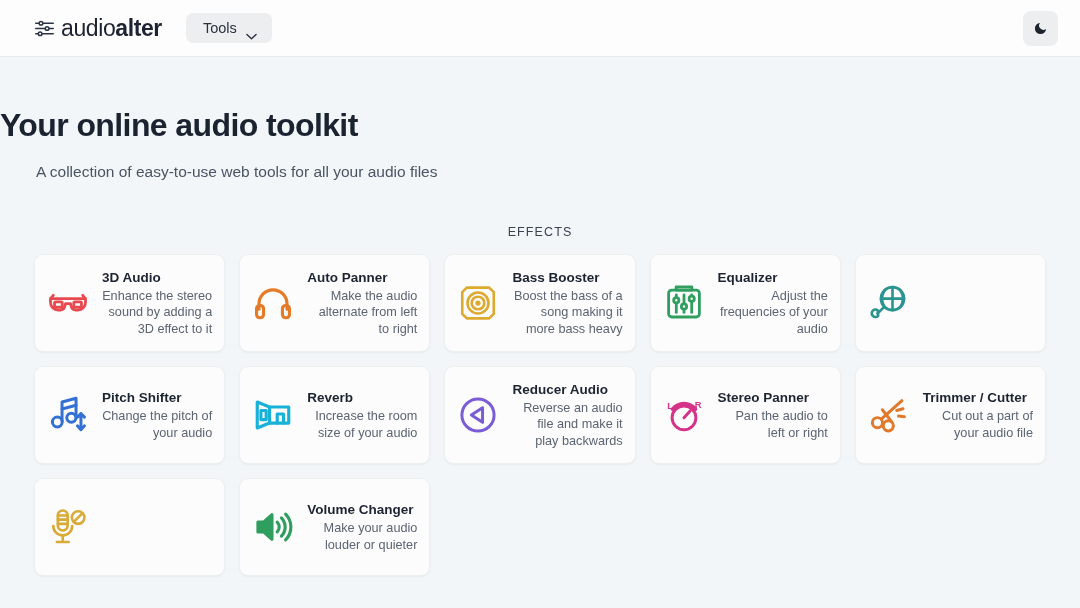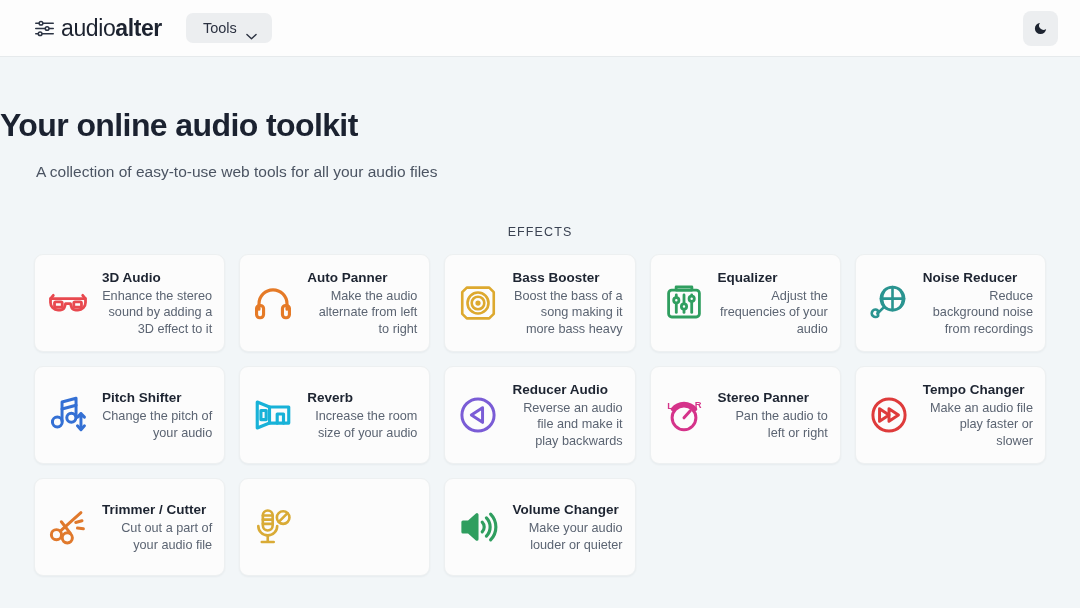--- a/index.html
+++ b/index.html
@@ -255,10 +255,6 @@
       <path d="M5.6 16.3a2.1 2.1 0 1 0 .2 3l-.2-3z"></path>
     </svg>
       </div>
-      <div class="card-text">
-        <div class="card-title">Noise Reducer</div>
-        <div class="card-desc">Reduce background noise from recordings</div>
-      </div>
     </div>
     <div class="card">
       <div class="card-icon">

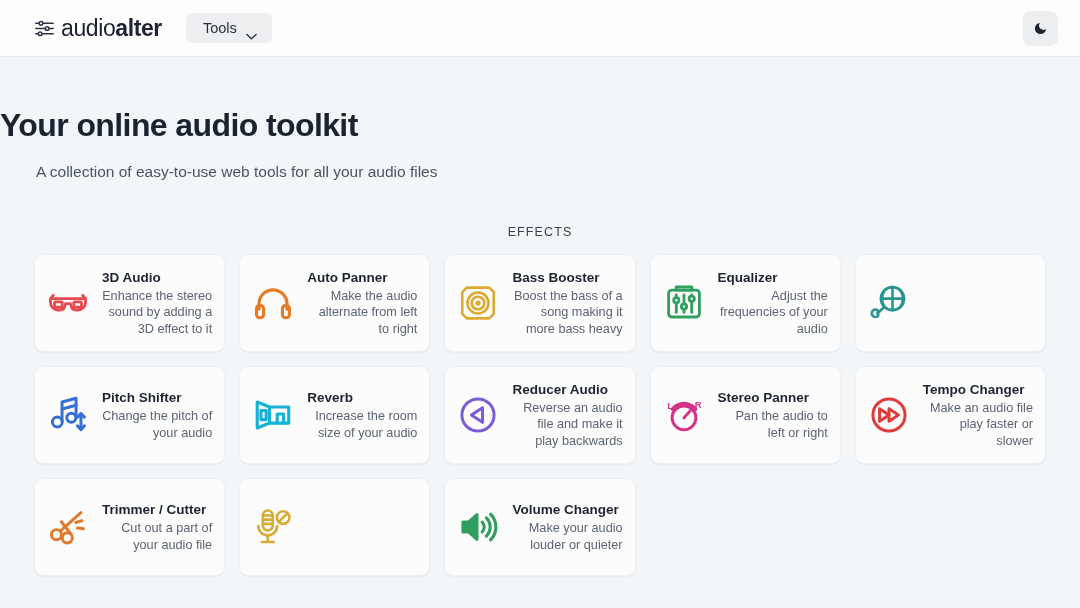--- a/index.html
+++ b/index.html
@@ -316,19 +316,6 @@
     </div>
     <div class="card">
       <div class="card-icon">
-        <svg viewBox="0 0 24 24" fill="none" stroke="#de3b3b" stroke-width="1.7" stroke-linecap="round" stroke-linejoin="round">
-      <circle cx="12" cy="12" r="9.2"></circle>
-      <path d="M6.6 8.4 12 12l-5.4 3.6z"></path>
-      <path d="M12 8.4 17.4 12 12 15.6z"></path>
-    </svg>
-      </div>
-      <div class="card-text">
-        <div class="card-title">Tempo Changer</div>
-        <div class="card-desc">Make an audio file play faster or slower</div>
-      </div>
-    </div>
-    <div class="card">
-      <div class="card-icon">
         <svg viewBox="0 0 24 24" fill="none" stroke="#e0792c" stroke-width="1.7" stroke-linecap="round" stroke-linejoin="round">
       <circle cx="5.4" cy="16.4" r="2.9"></circle>
       <circle cx="11.6" cy="18.2" r="2.9"></circle>

